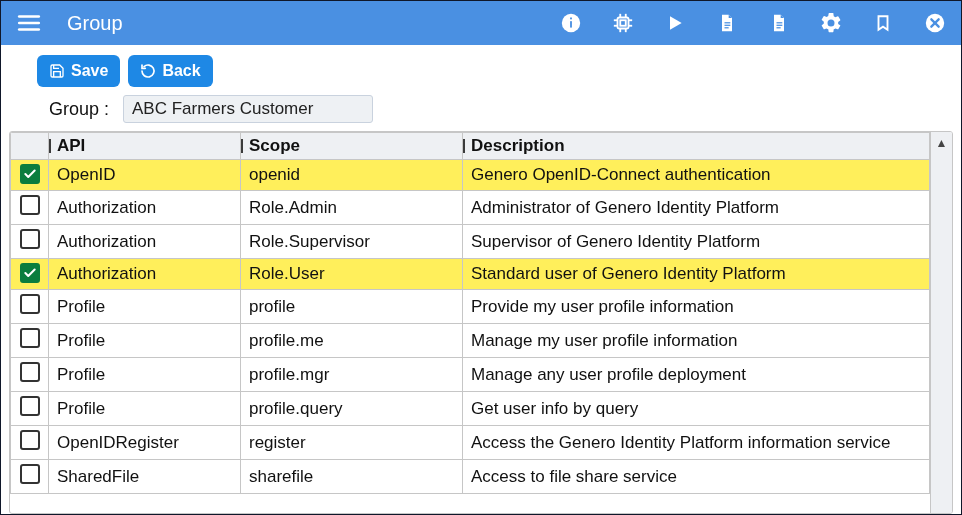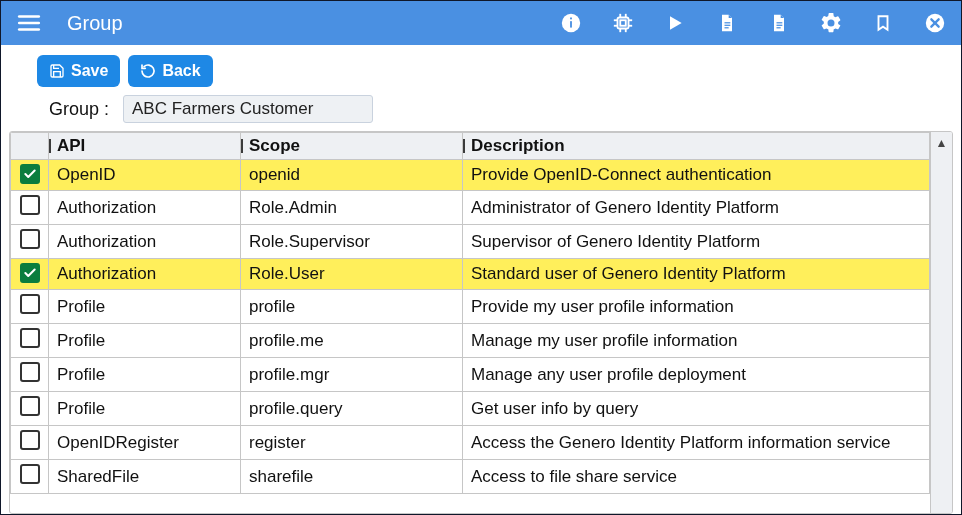--- a/index.html
+++ b/index.html
@@ -294,7 +294,7 @@
                   </span></td>
                 <td>OpenID</td>
                 <td>openid</td>
-                <td>Provide OpenID-Connect authentication</td>
+                <td>Genero OpenID-Connect authentication</td>
               </tr>
               <tr>
                 <td class="cb"><span class="chk"></span></td>

